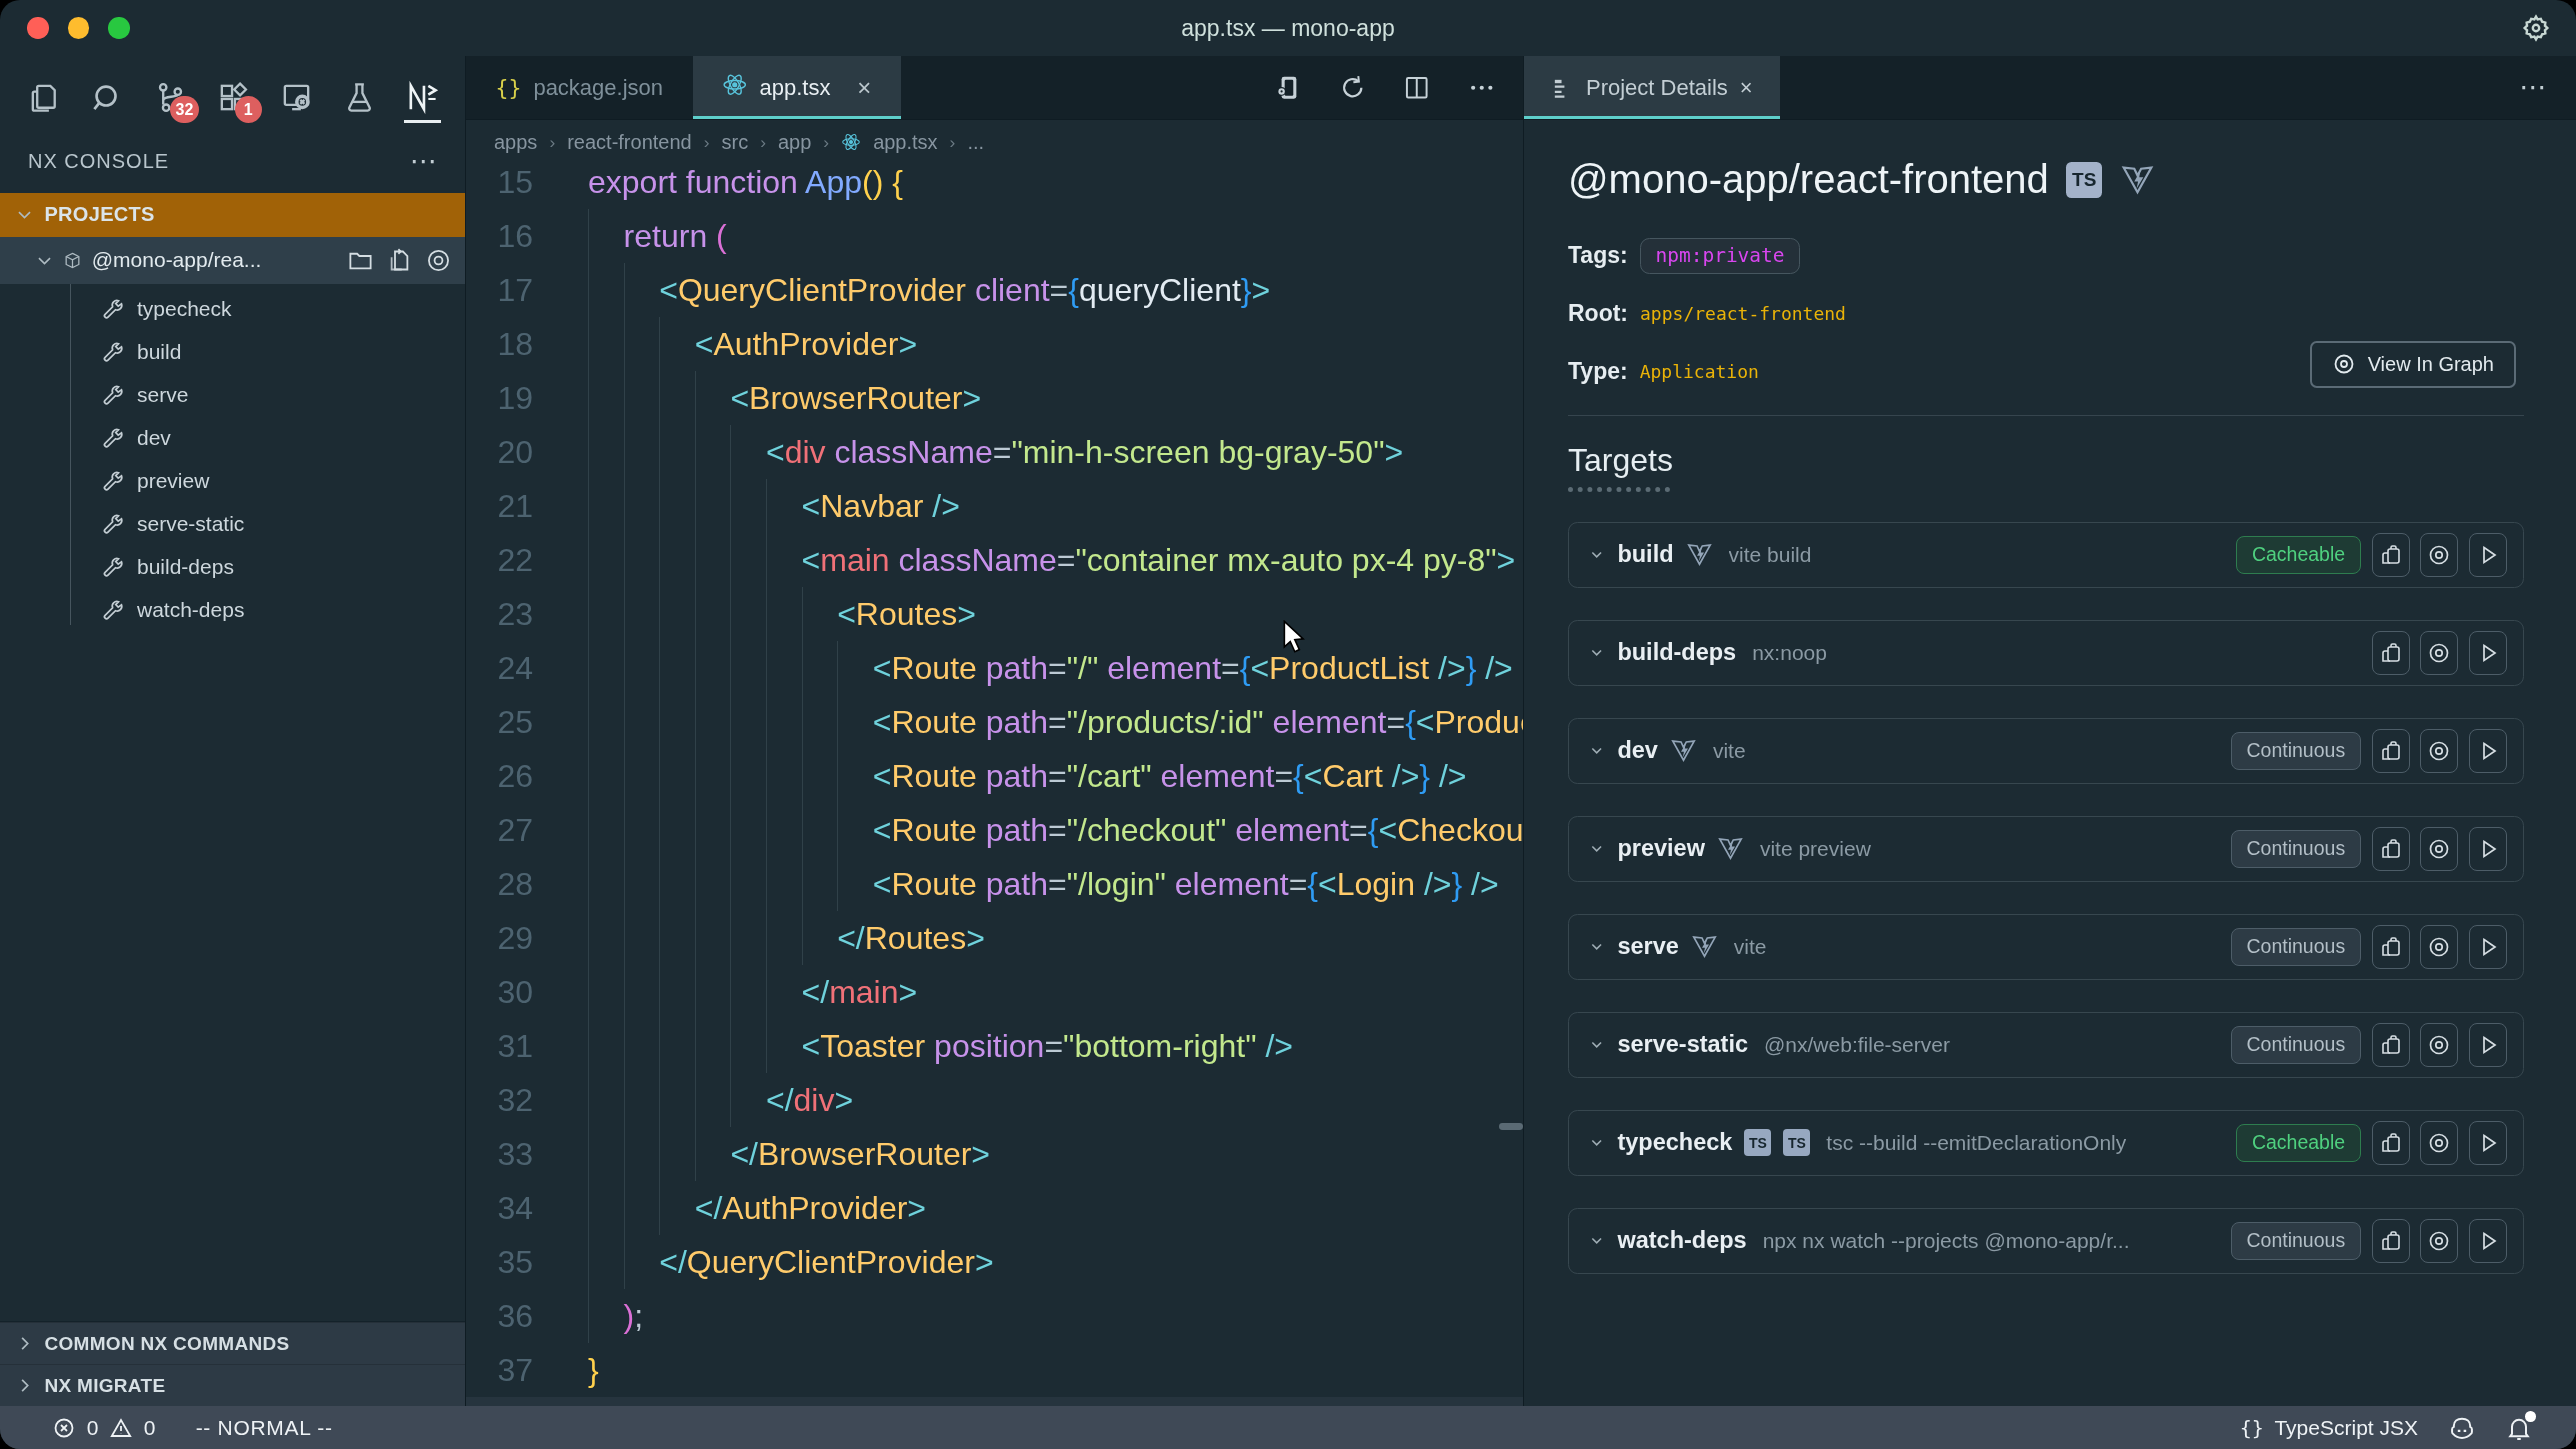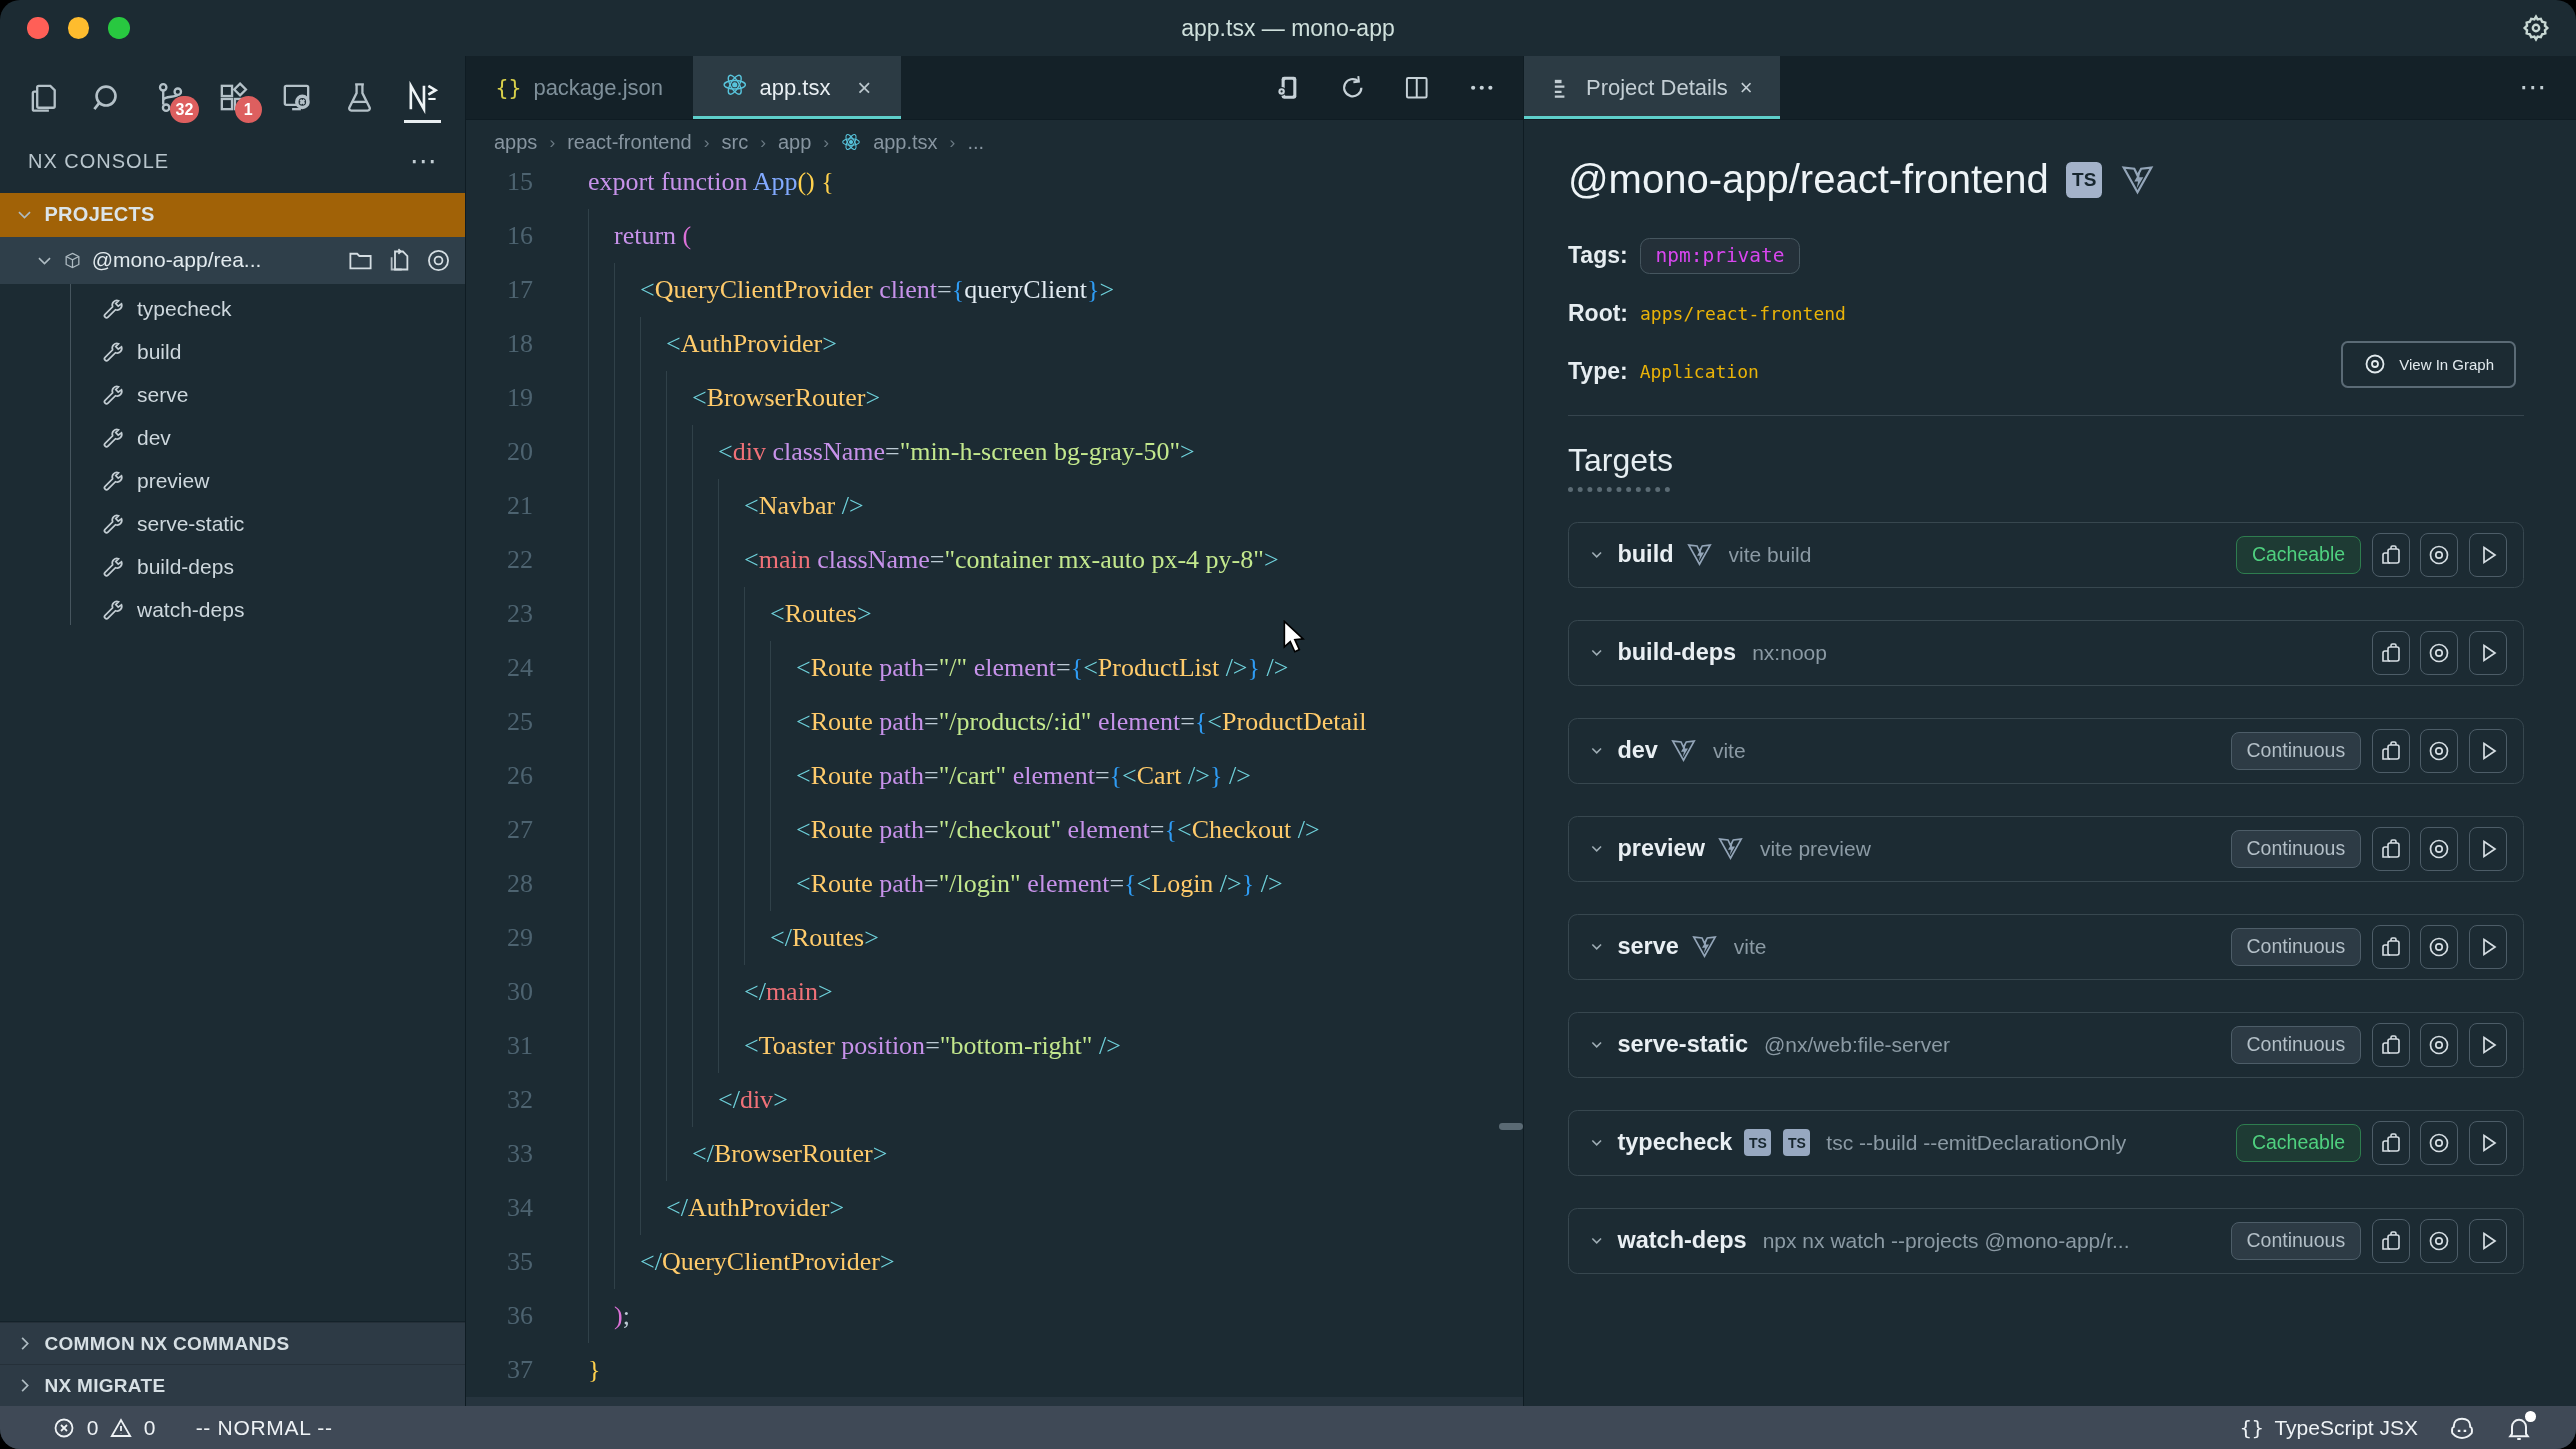--- a/index.html
+++ b/index.html
@@ -65,7 +65,7 @@
   .breadcrumb svg { width:20px; height:20px; }
 
   
-  .code { flex:1; overflow:hidden; font-family:Liberation Serif, serif; font-size:26px; line-height:54px; margin-top:-9.4px; position:relative; }
+  .code { flex:1; overflow:hidden; font-family:Liberation Sans, sans-serif; font-size:32px; line-height:54px; margin-top:-9.4px; position:relative; }
   .line { display:flex; height:54px; white-space:pre; }
   .line.cur { background:#26343e; }
   .num { width:99px; flex:none; text-align:right; padding-right:32px; color:#4d6370; }

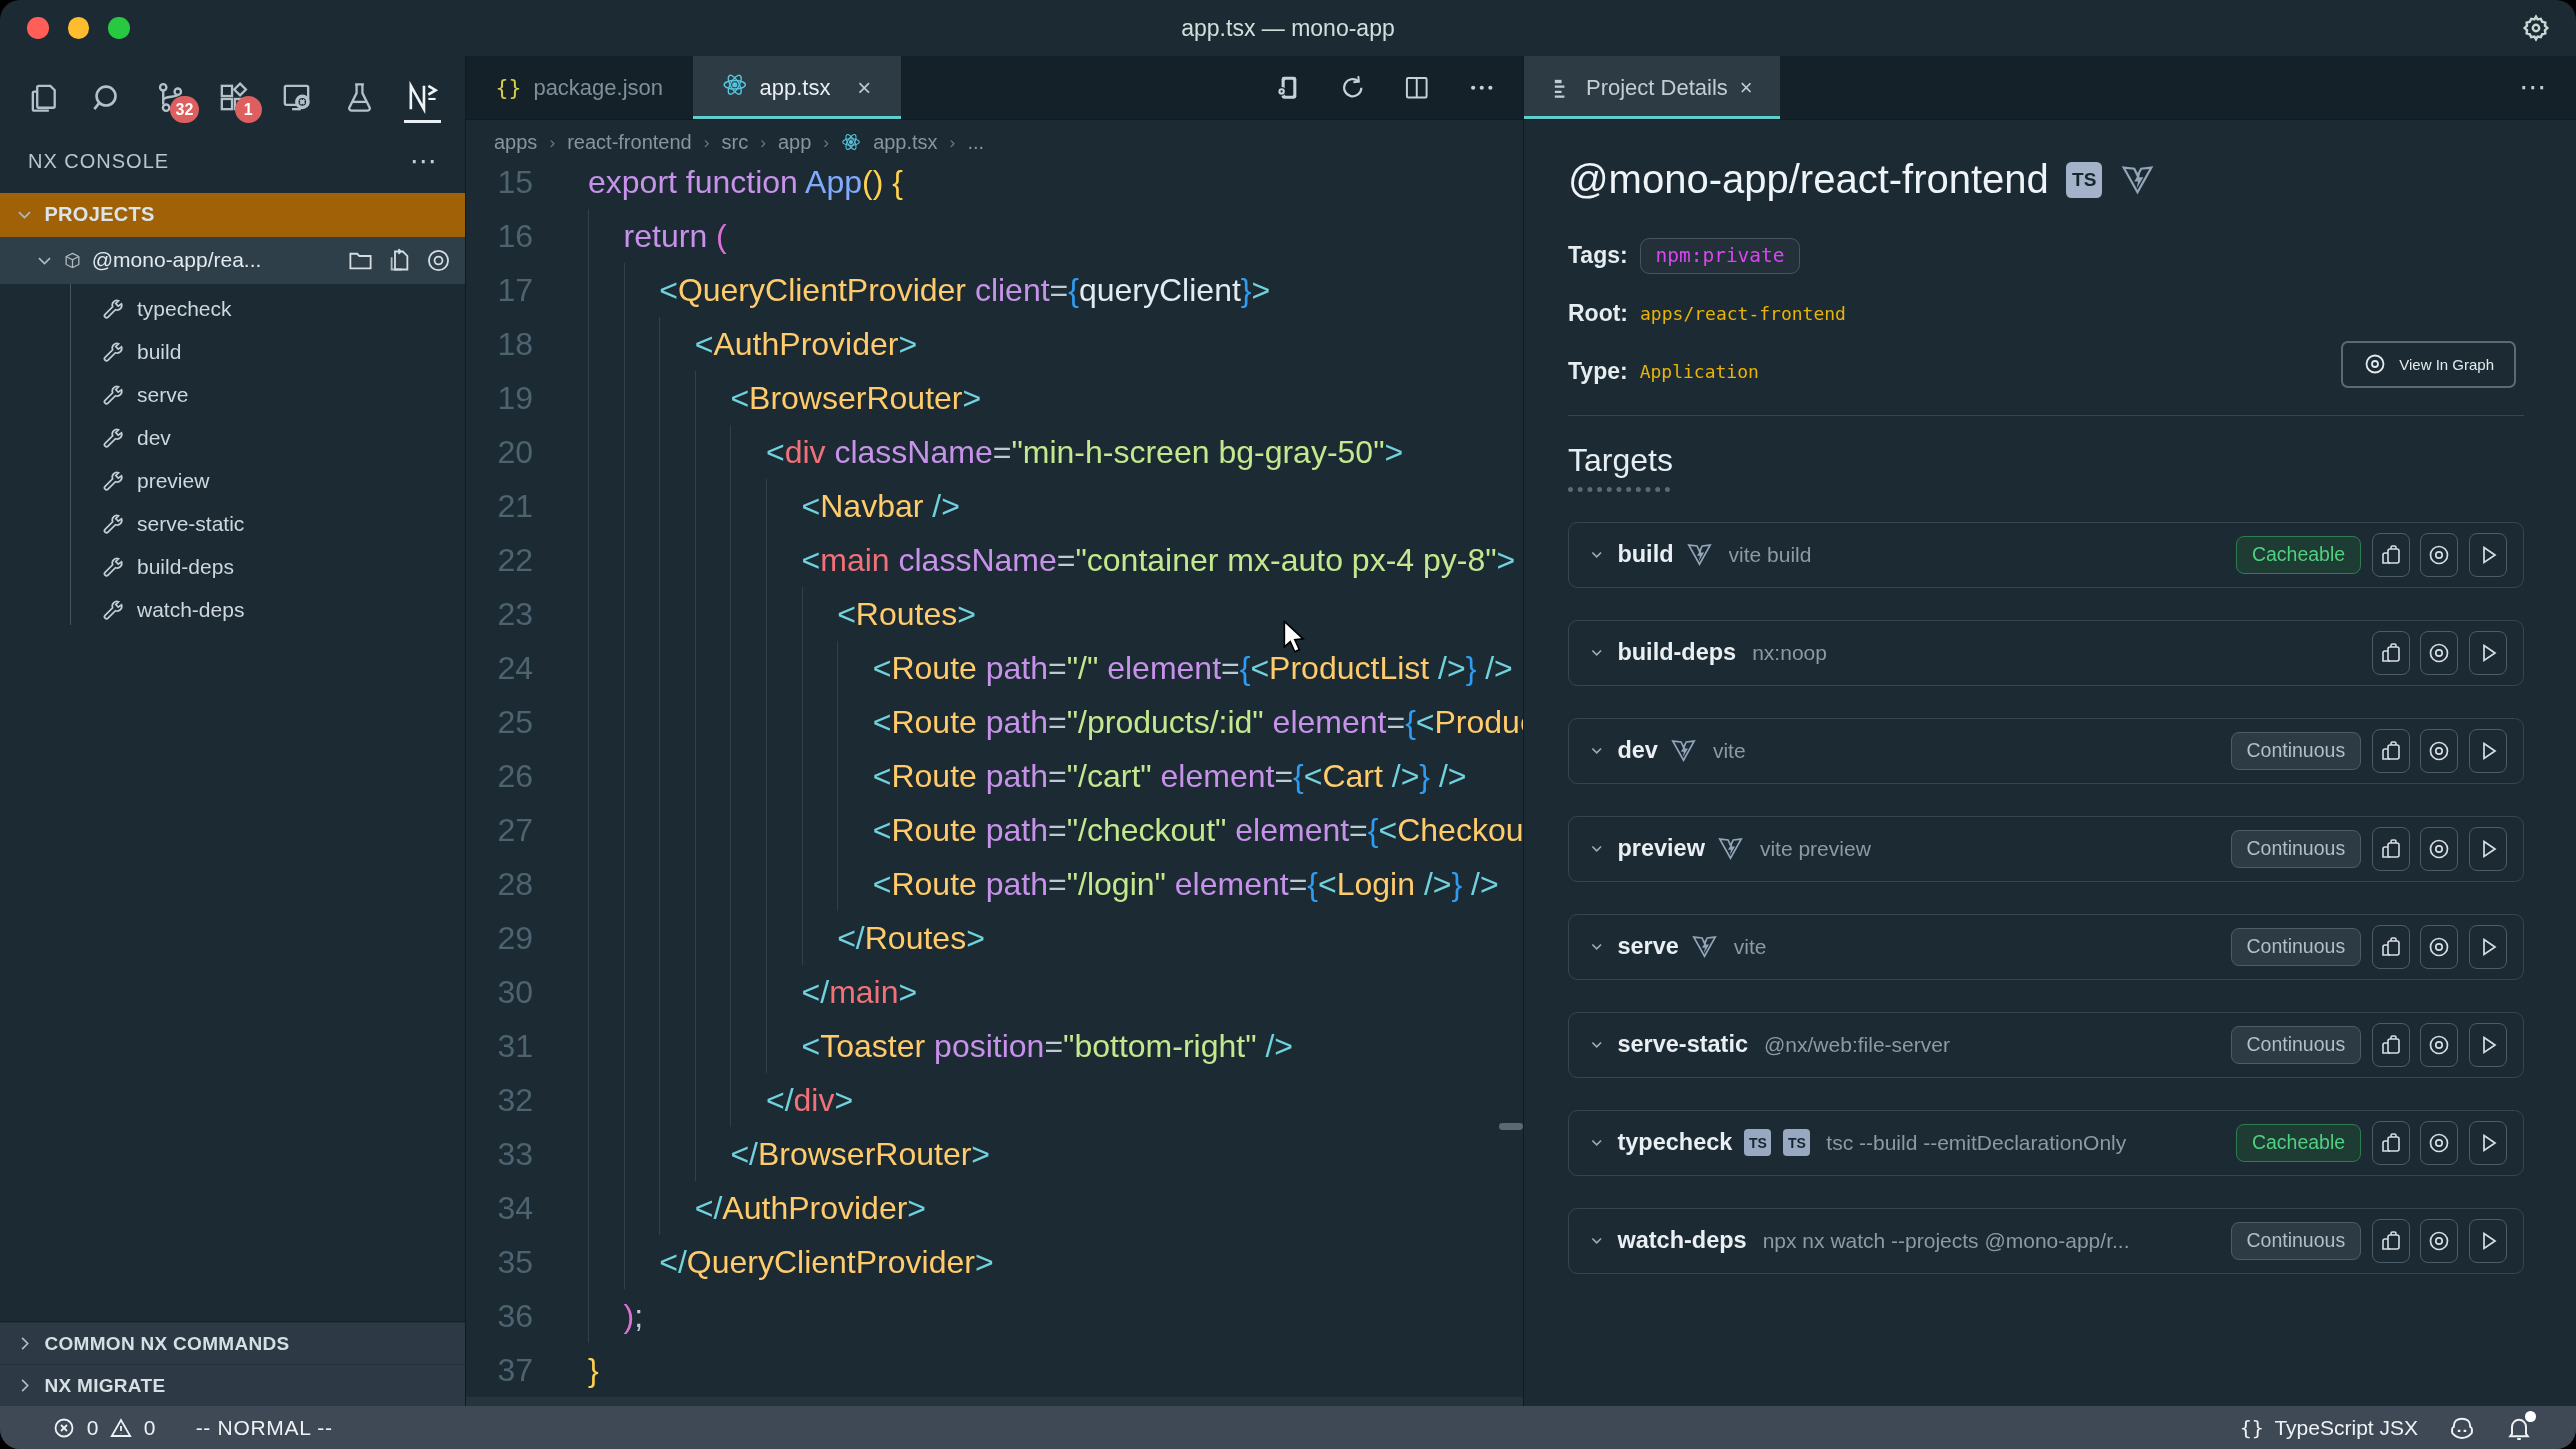--- a/index.html
+++ b/index.html
@@ -92,7 +92,7 @@
   .meta .lbl { font-weight:bold; }
   .mono { font-family:"DejaVu Sans Mono",monospace; font-size:18px; color:#eab308; }
   .tag-pill { border:1.3px solid #46565f; background:#243039; border-radius:9.4px; padding:5.4px 14.8px; font-family:"DejaVu Sans Mono",monospace; font-size:19.5px; color:#d946ef; }
-  .graph-btn { position:absolute; right:60px; top:221px; display:flex; align-items:center; gap:12px; border:2px solid #5b6b76; border-radius:6.7px; padding:9.4px 20px; font-size:15px; color:#e2eaee; background:transparent; }
+  .graph-btn { position:absolute; right:60px; top:221px; display:flex; align-items:center; gap:12px; border:2px solid #5b6b76; border-radius:6.7px; padding:9.4px 20px; font-size:20px; color:#e2eaee; background:transparent; }
   .graph-btn svg { width:24px; height:24px; }
   .ddivider { border:none; border-top:1.3px solid #36454e; margin-top:24px; }
   .targets-h { margin-top:26px; font-size:32px; font-weight:500; color:#e6eef2; display:inline-block; }

